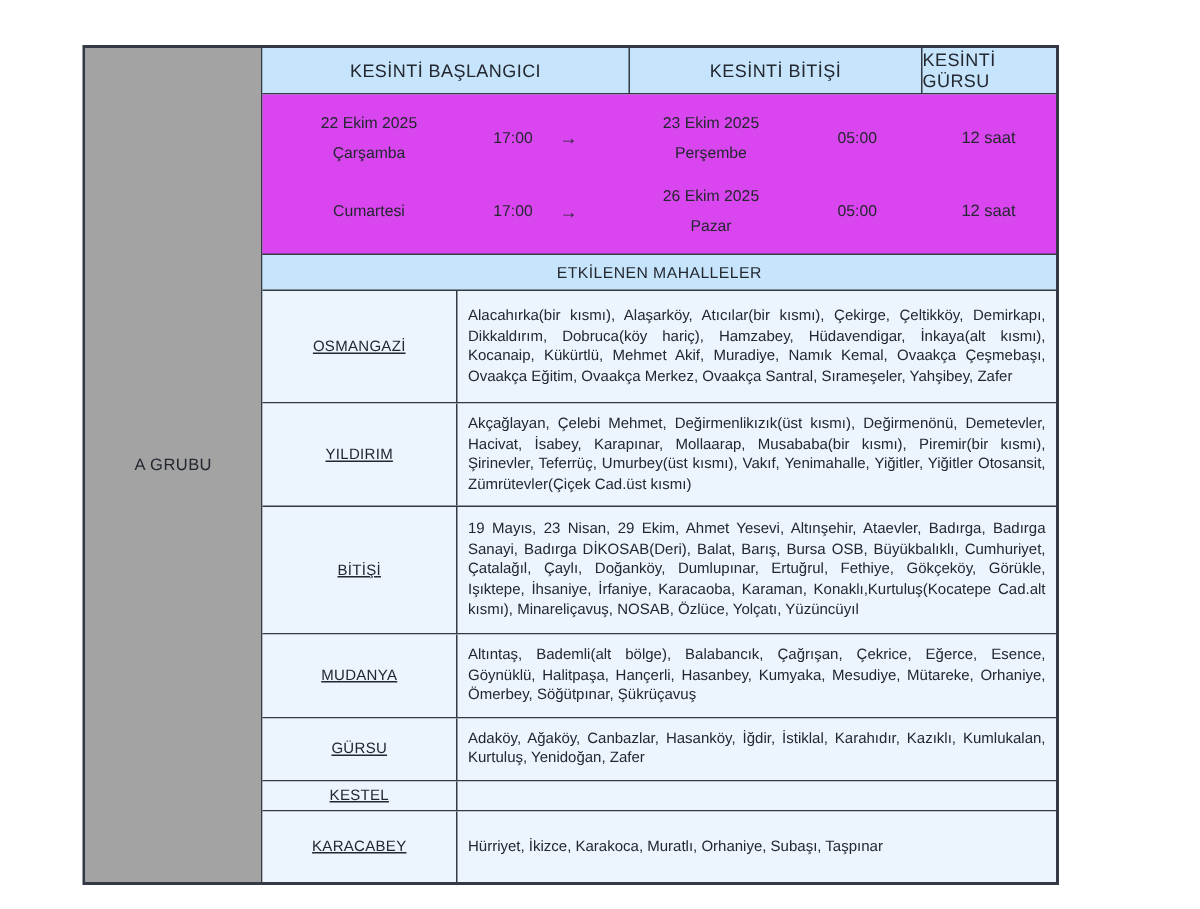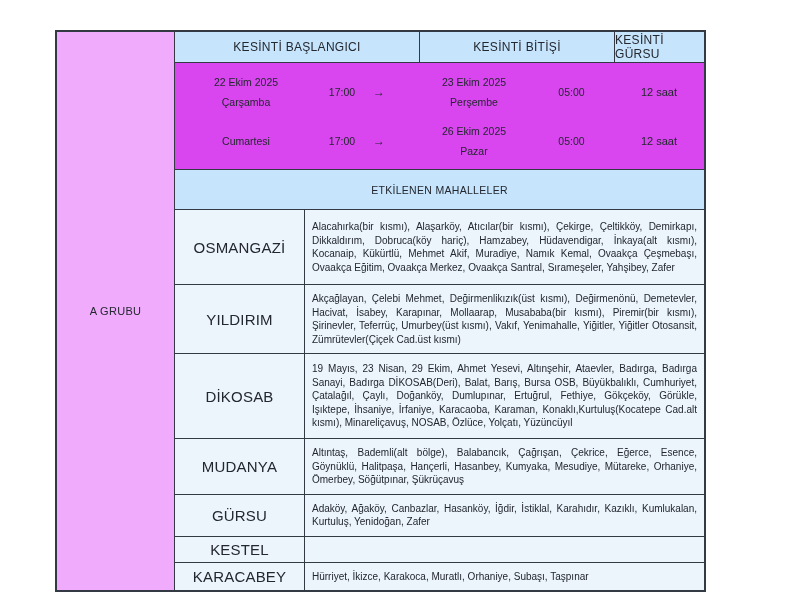--- a/index.html
+++ b/index.html
@@ -74,7 +74,7 @@
   .affected-band {
     background: #c6e4fb;
     border-bottom: 1.5px solid #343a43;
-    height: 40px;
+    height: 24px;
     display: flex; align-items: center; justify-content: center;
     font-size: 10.5px;
     letter-spacing: 0.3px;

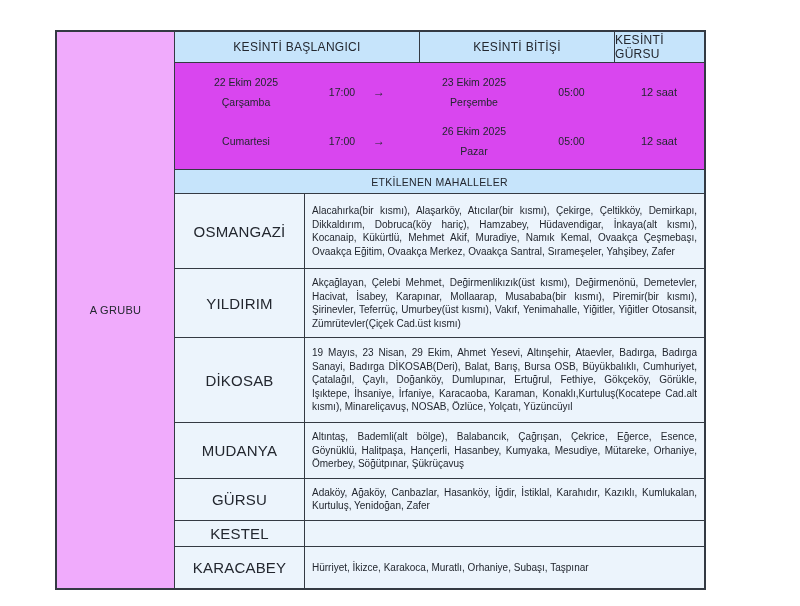--- a/index.html
+++ b/index.html
@@ -91,10 +91,11 @@
   .district-name {
     display: flex; align-items: center; justify-content: center;
     border-right: 1.5px solid #343a43;
-    font-size: 15px;
+    font-size: 10px;
     letter-spacing: 0.2px;
     text-align: center;
     padding: 4px;
+    text-decoration: underline;
   }
   .district-list {
     font-size: 10px;

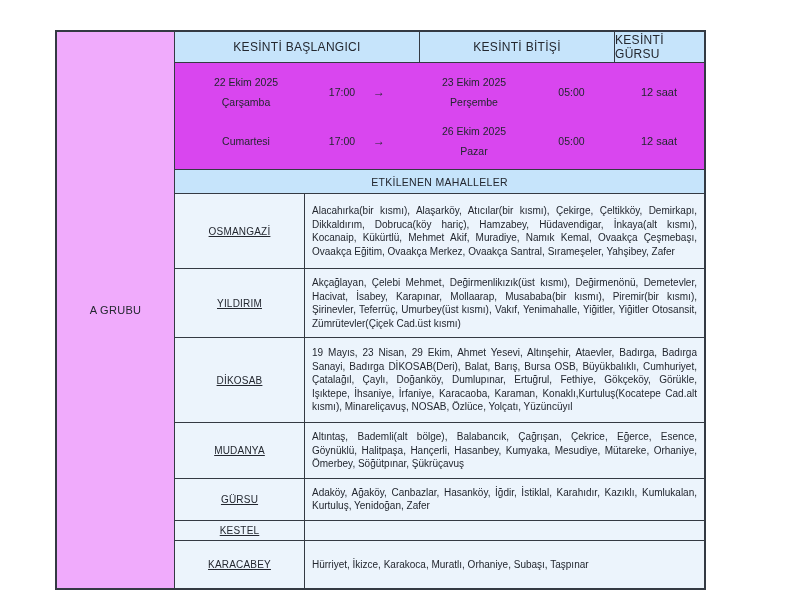--- a/index.html
+++ b/index.html
@@ -21,7 +21,7 @@
   .group-col {
     width: 118px;
     flex: 0 0 118px;
-    background: #f0abfc;
+    background: #a3a3a3;
     border-right: 1.5px solid #343a43;
     display: flex;
     align-items: center;

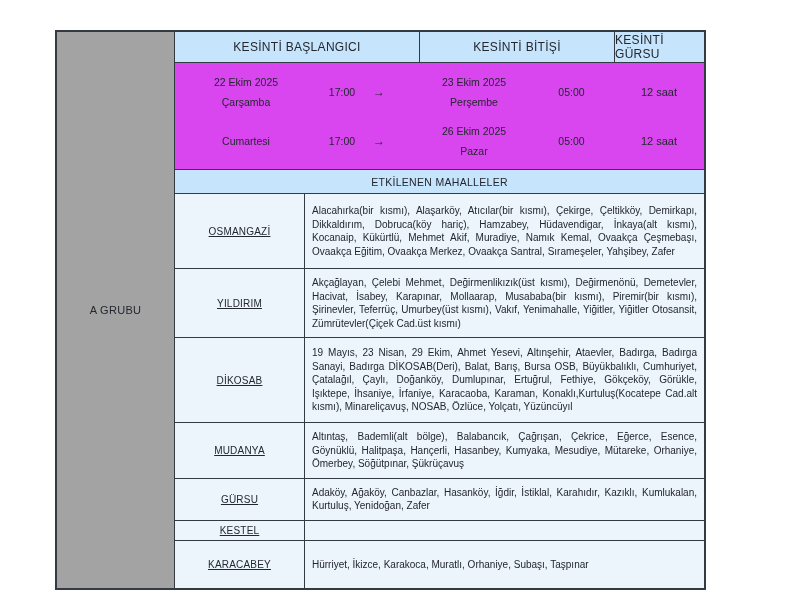--- a/index.html
+++ b/index.html
@@ -179,7 +179,7 @@
     </div>
 
     <div class="district-row min6">
-      <div class="district-name">DİKOSAB</div>
+      <div class="district-name">BİTİŞİ</div>
       <div class="district-list">
           <span>19 Mayıs, 23 Nisan, 29 Ekim, Ahmet Yesevi, Altınşehir, Ataevler, Badırga, Badırga Sanayi, Badırga DİKOSAB(Deri), Balat, Barış, Bursa OSB, Büyükbalıklı, Cumhuriyet, Çatalağıl, Çaylı, Doğanköy, Dumlupınar, Ertuğrul, Fethiye, Gökçeköy, Görükle, Işıktepe, İhsaniye, İrfaniye, Karacaoba, Karaman, Konaklı,Kurtuluş(Kocatepe Cad.alt kısmı), Minareliçavuş, NOSAB, Özlüce, Yolçatı, Yüzüncüyıl</span>
         </div>

